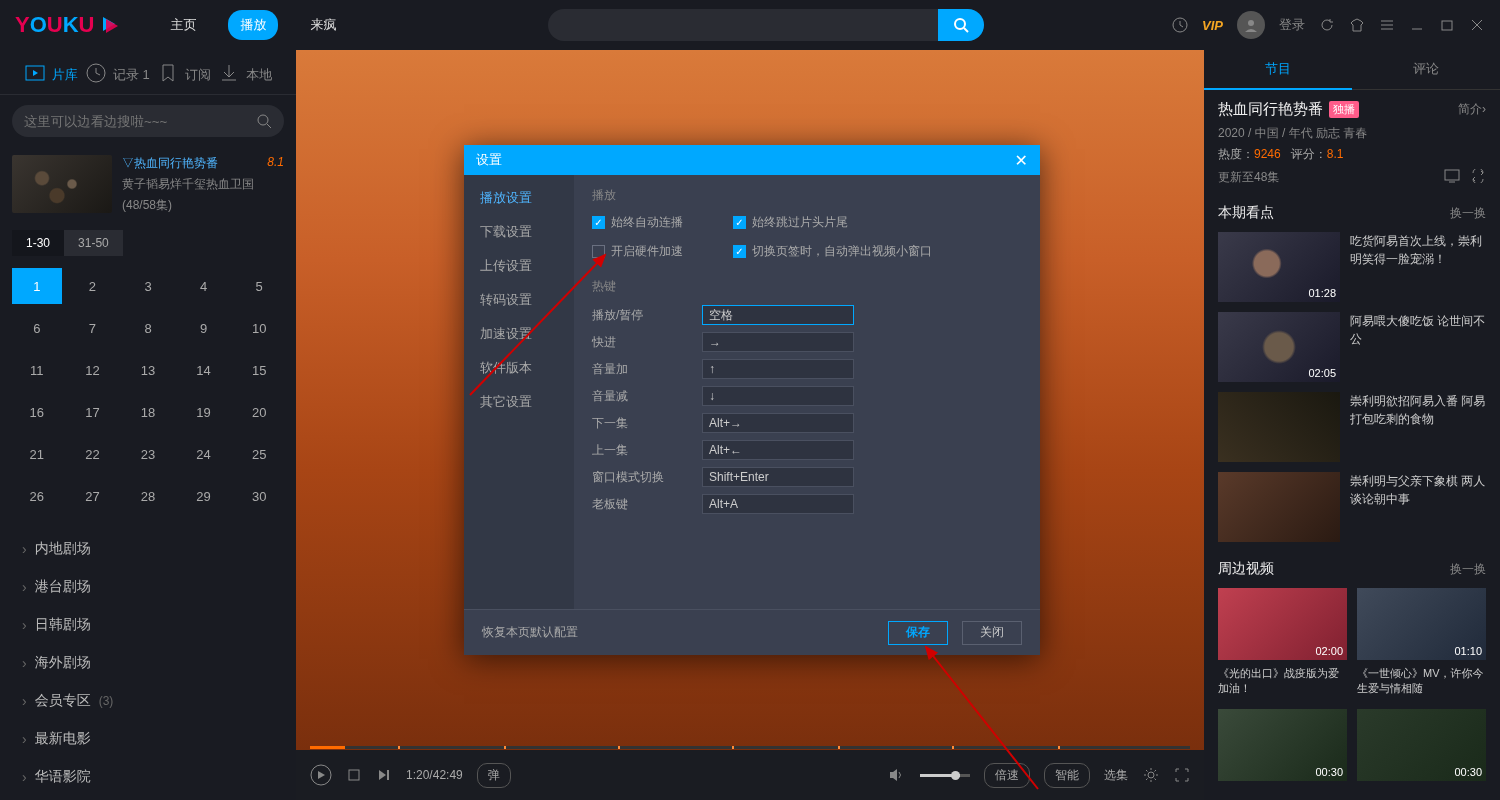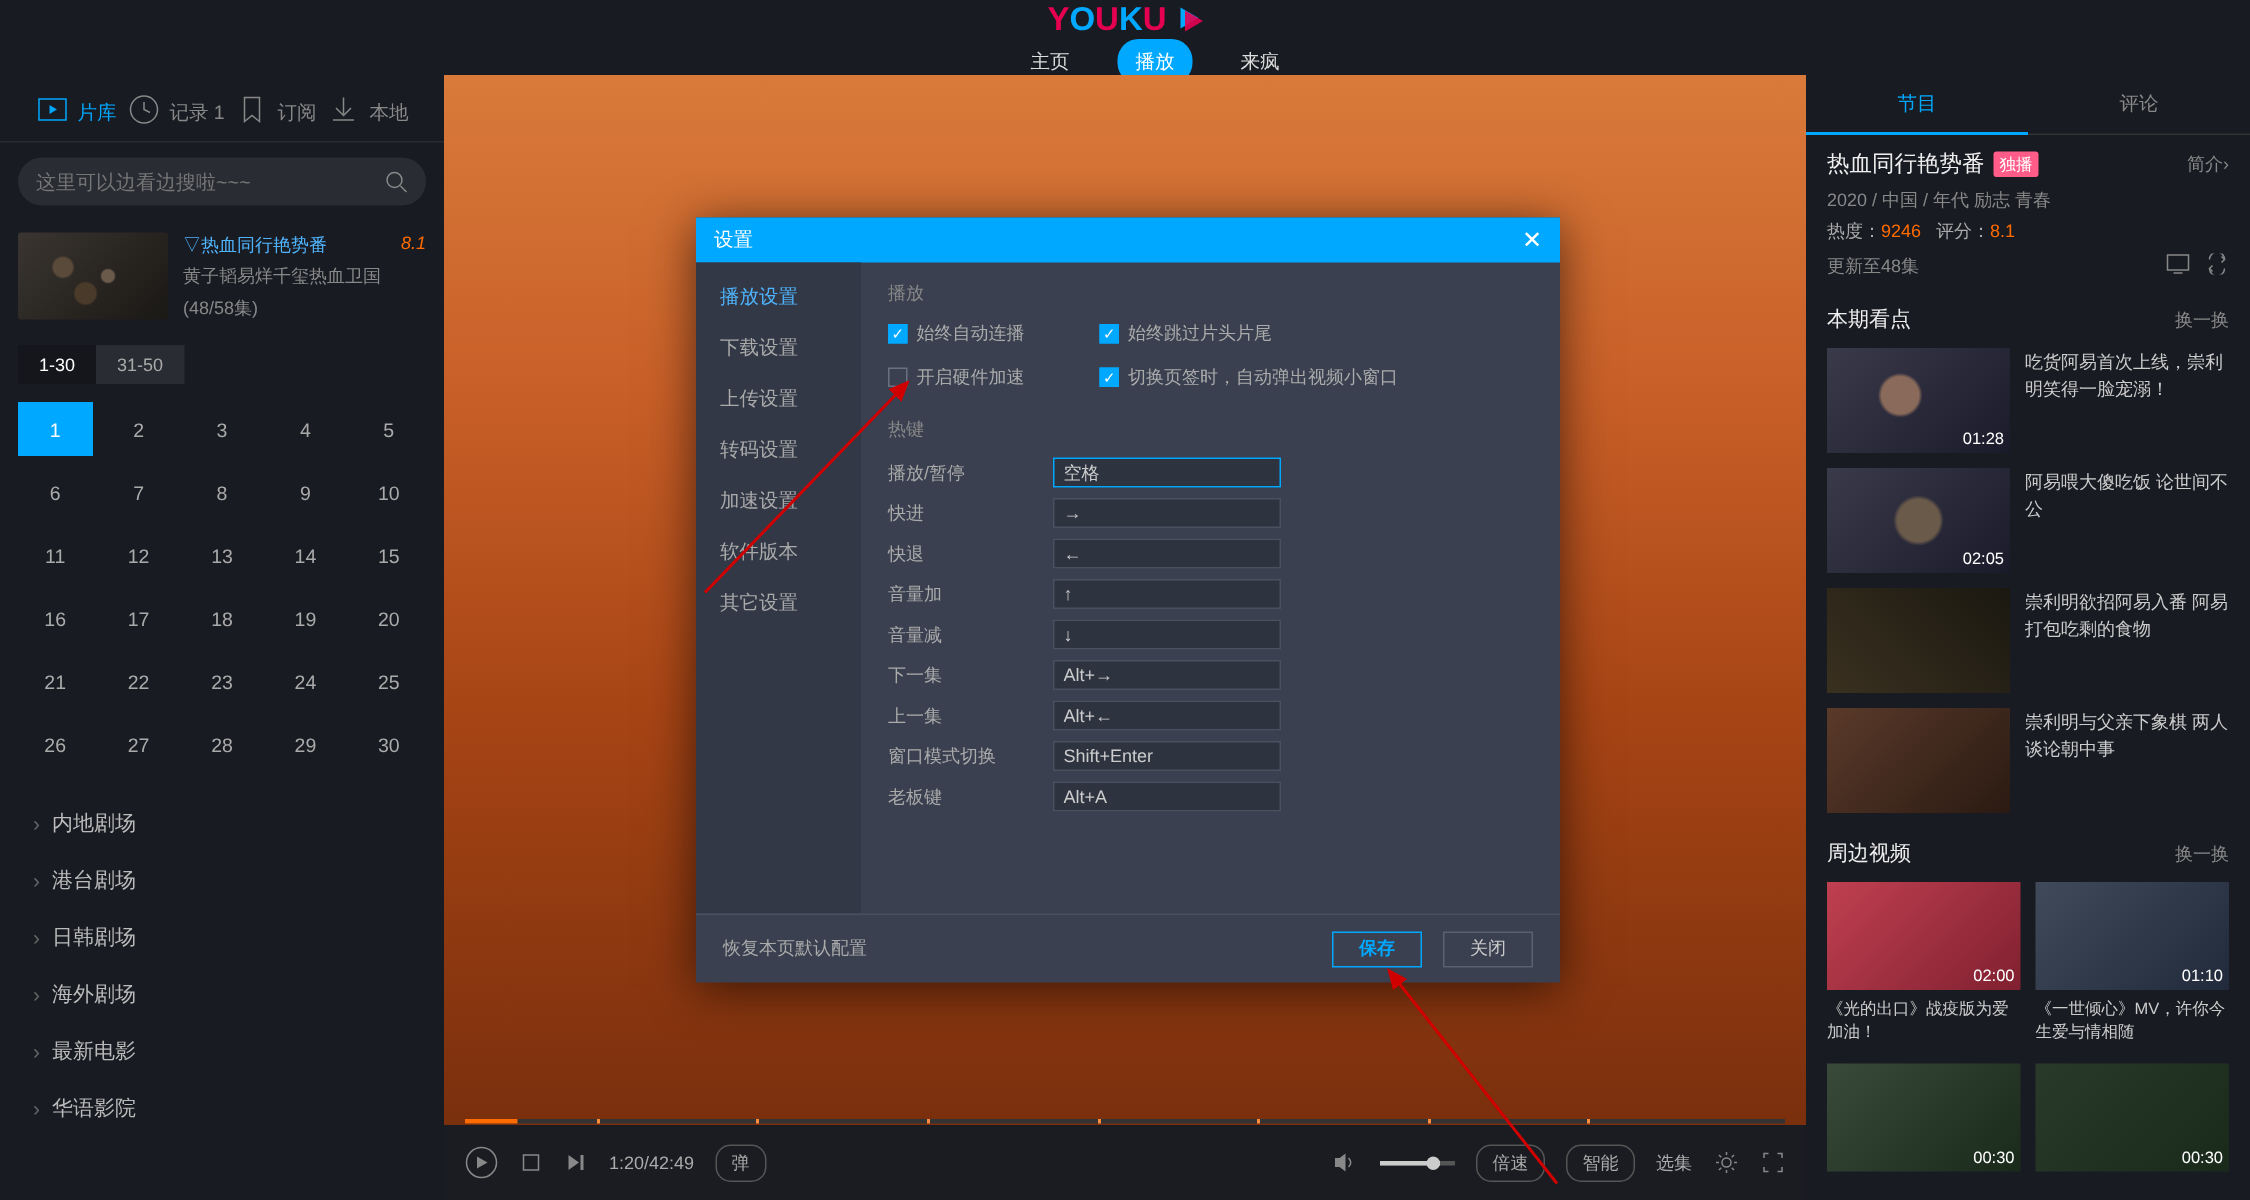--- a/index.html
+++ b/index.html
@@ -4,7 +4,7 @@
 <style>
 * { margin: 0; padding: 0; box-sizing: border-box; font-family: "Microsoft YaHei", sans-serif; }
 body { background: #191b22; color: #aaa; font-size: 13px; width: 1500px; height: 800px; overflow: hidden; position: relative; }
-.topbar { height: 50px; display: flex; align-items: center; padding: 0 15px; flex-direction: column; }
+.topbar { height: 50px; display: flex; align-items: center; padding: 0 15px; }
 .logo { display: flex; align-items: center; gap: 2px; }
 .logo-text { font-size: 22px; font-weight: bold; }
 .logo-y { color: #e50050; } .logo-o { color: #00a8ff; } .logo-u { color: #e50050; } .logo-k { color: #00a8ff; } .logo-u2 { color: #e50050; }

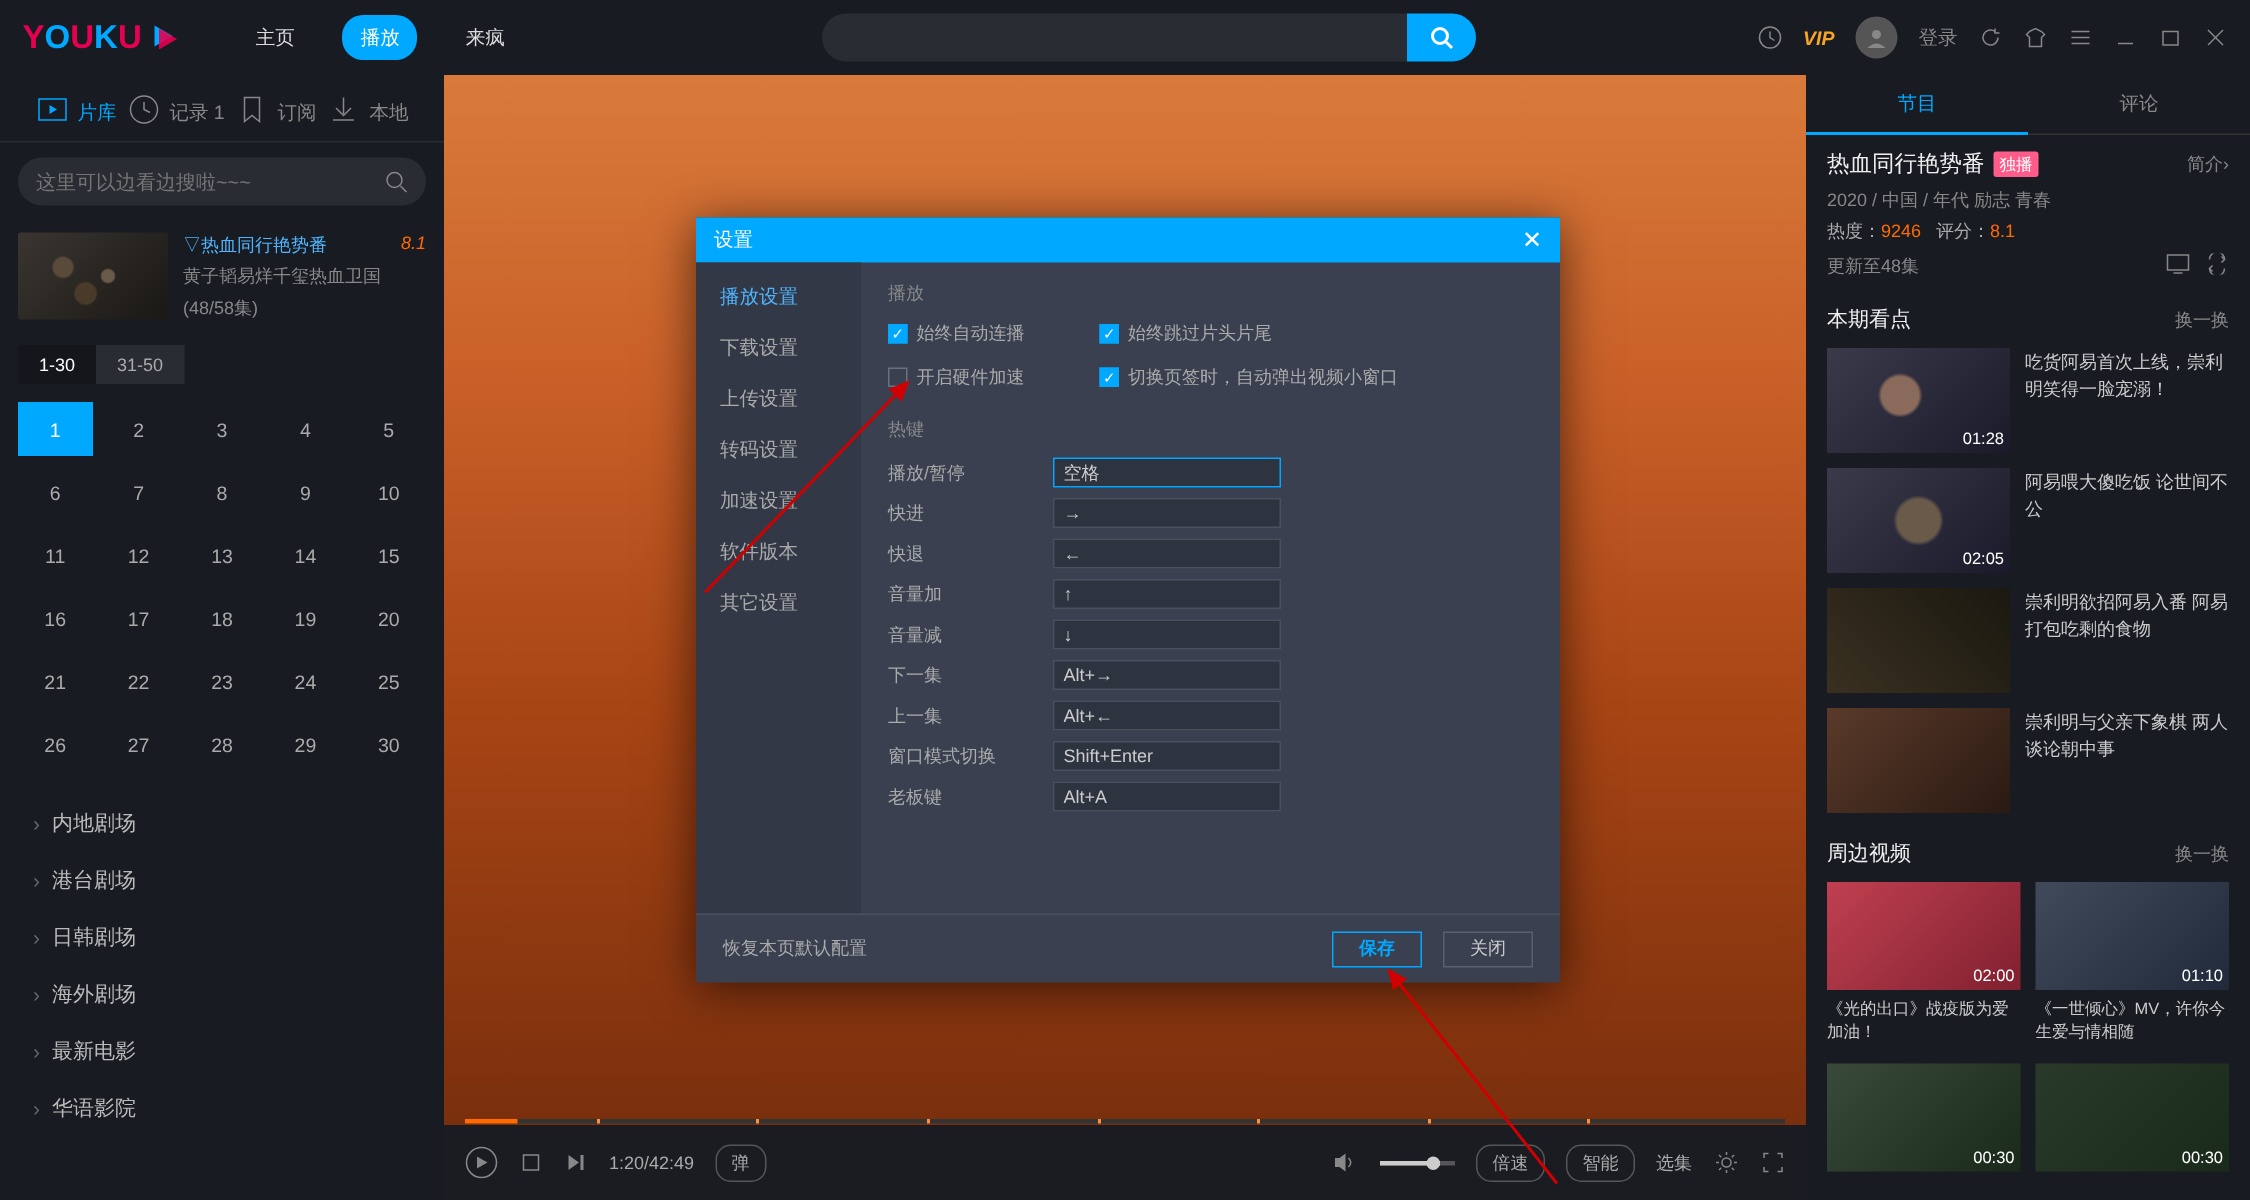--- a/index.html
+++ b/index.html
@@ -507,10 +507,6 @@
               <input class="hk-input" value="→" style="">
             </div>
             <div class="hk-row">
-              <span class="hk-label">快退</span>
-              <input class="hk-input" value="←" style="">
-            </div>
-            <div class="hk-row">
               <span class="hk-label">音量加</span>
               <input class="hk-input" value="↑" style="">
             </div>

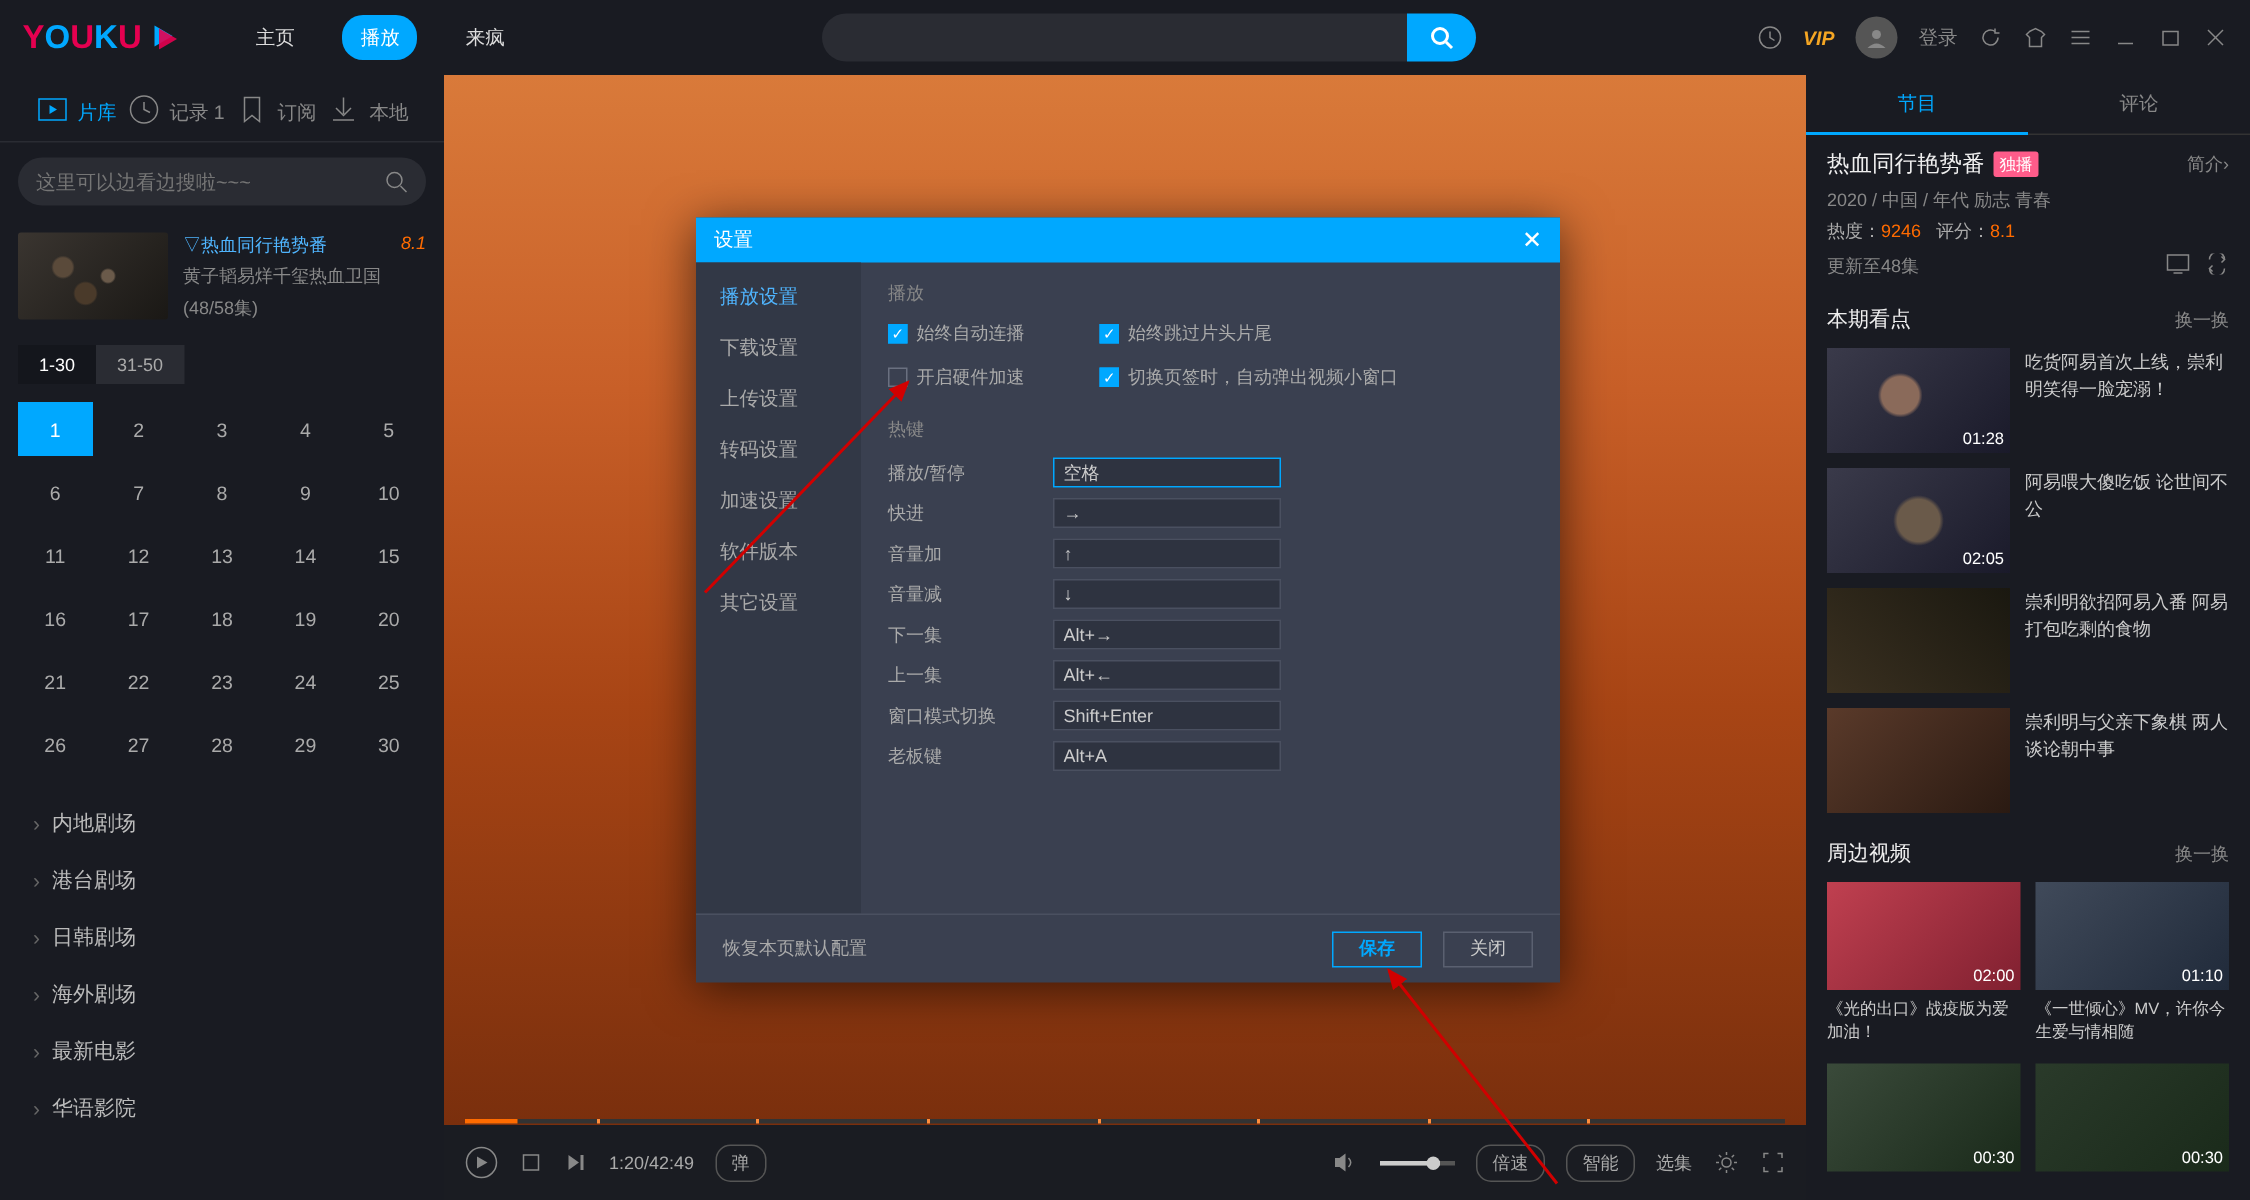--- a/index.html
+++ b/index.html
@@ -291,6 +291,7 @@
         <div class="cat-item">港台剧场</div>
         <div class="cat-item">日韩剧场</div>
         <div class="cat-item">海外剧场</div>
+        <div class="cat-item">会员专区 <span class="cat-count">(3)</span></div>
         <div class="cat-item">最新电影</div>
         <div class="cat-item">华语影院</div>
       </div>

